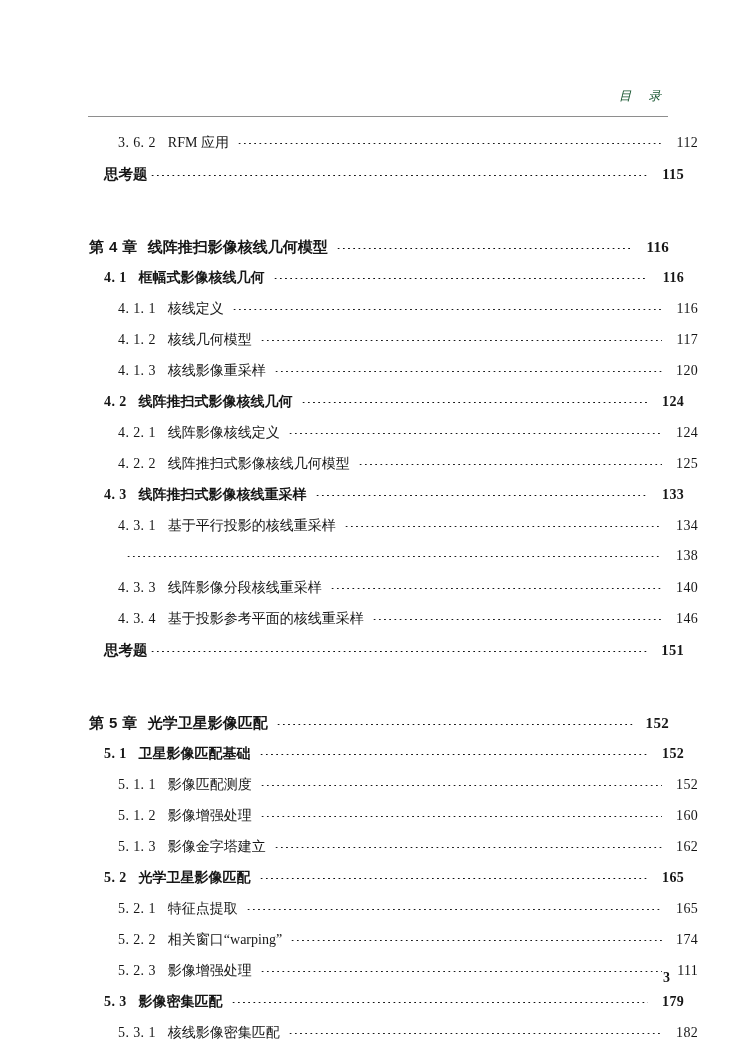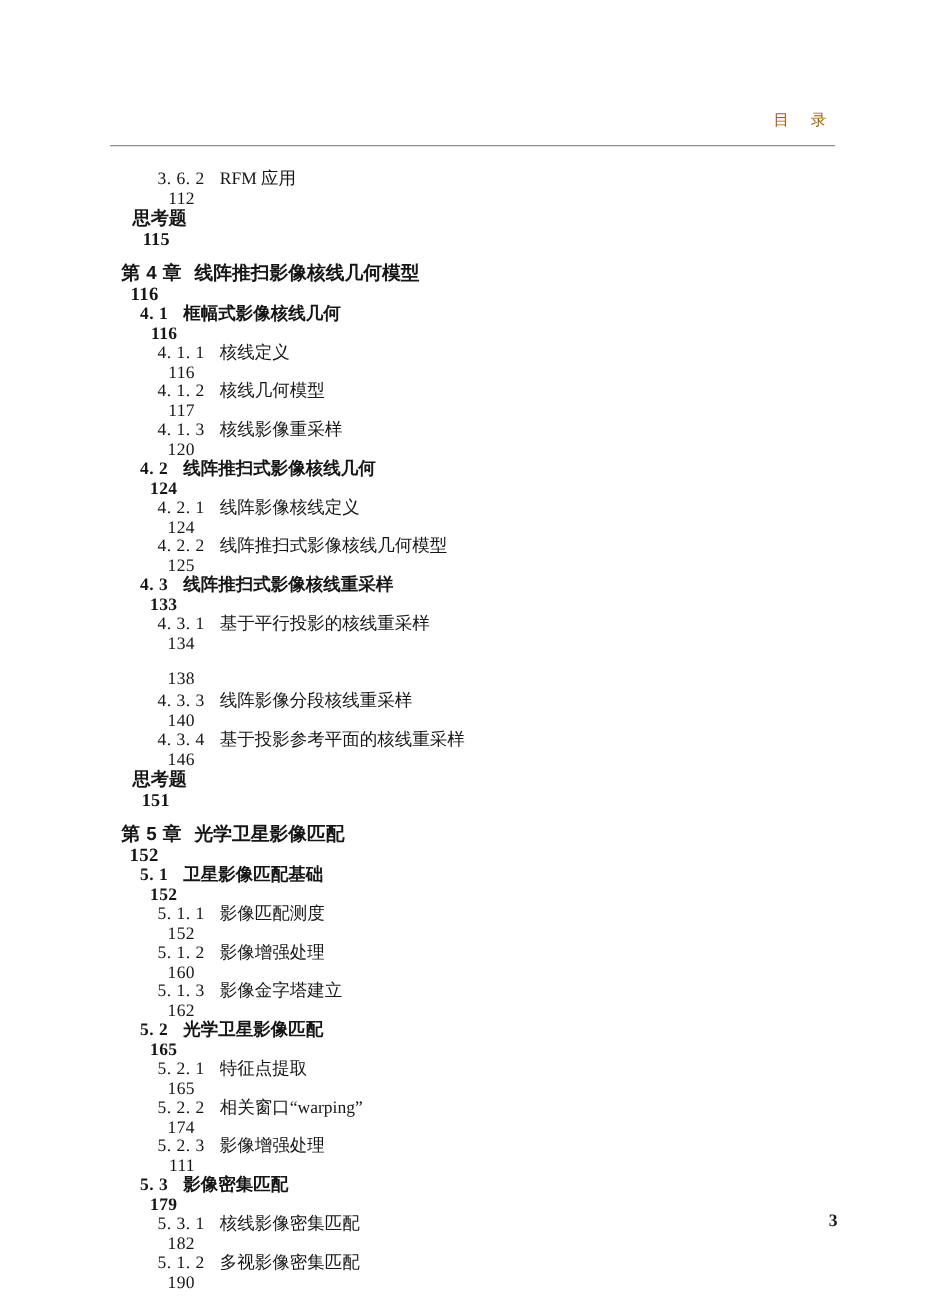--- a/index.html
+++ b/index.html
@@ -37,9 +37,10 @@
     top: 0;
     font-size: 12.5px;
     letter-spacing: 7px;
-    color: #a16207;
+    color: #14532d;
     font-family: "Liberation Serif", "DejaVu Serif", serif;
     white-space: nowrap;
+    font-style: italic;
   }
   .header-rule {
     position: absolute;

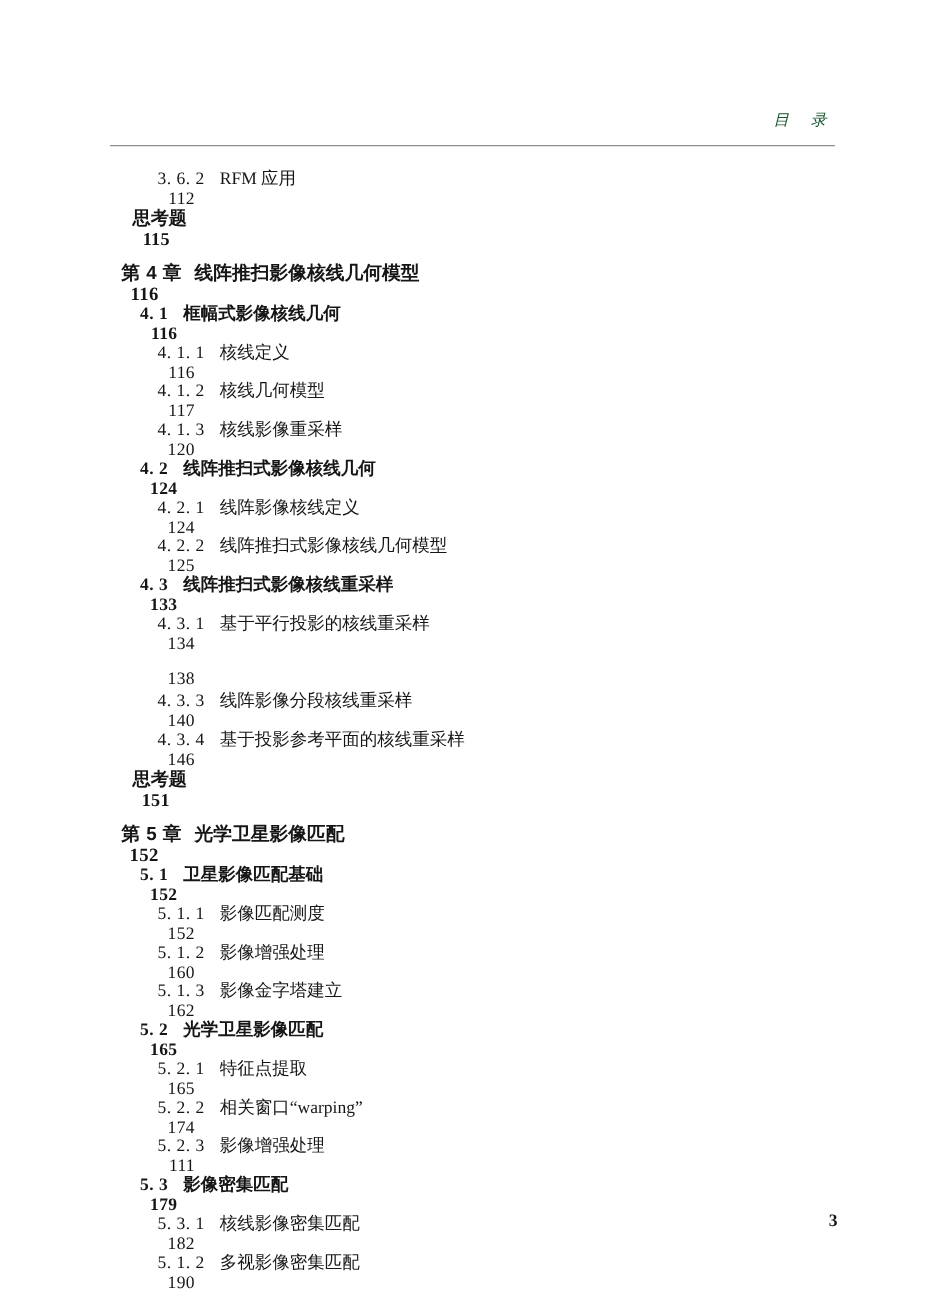--- a/index.html
+++ b/index.html
@@ -66,7 +66,6 @@
     width: 580px;
     white-space: nowrap;
     color: #161616;
-    flex-direction: column;
   }
 
   

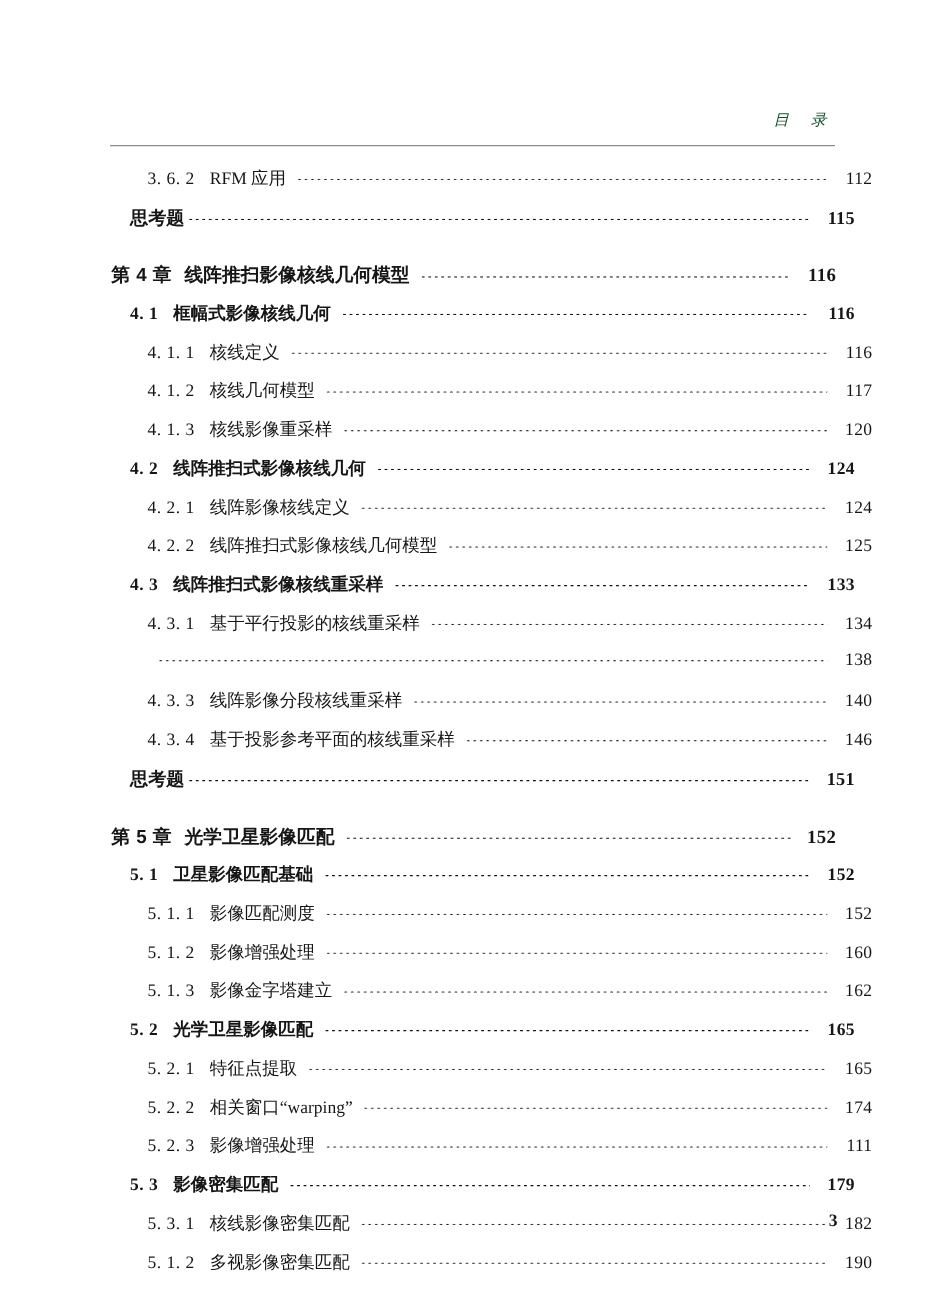--- a/index.html
+++ b/index.html
@@ -70,7 +70,7 @@
 
   
   .toc-row.gap-before {
-    margin-top: 15px;
+    margin-top: 42px;
     justify-content: center;
   }
 

